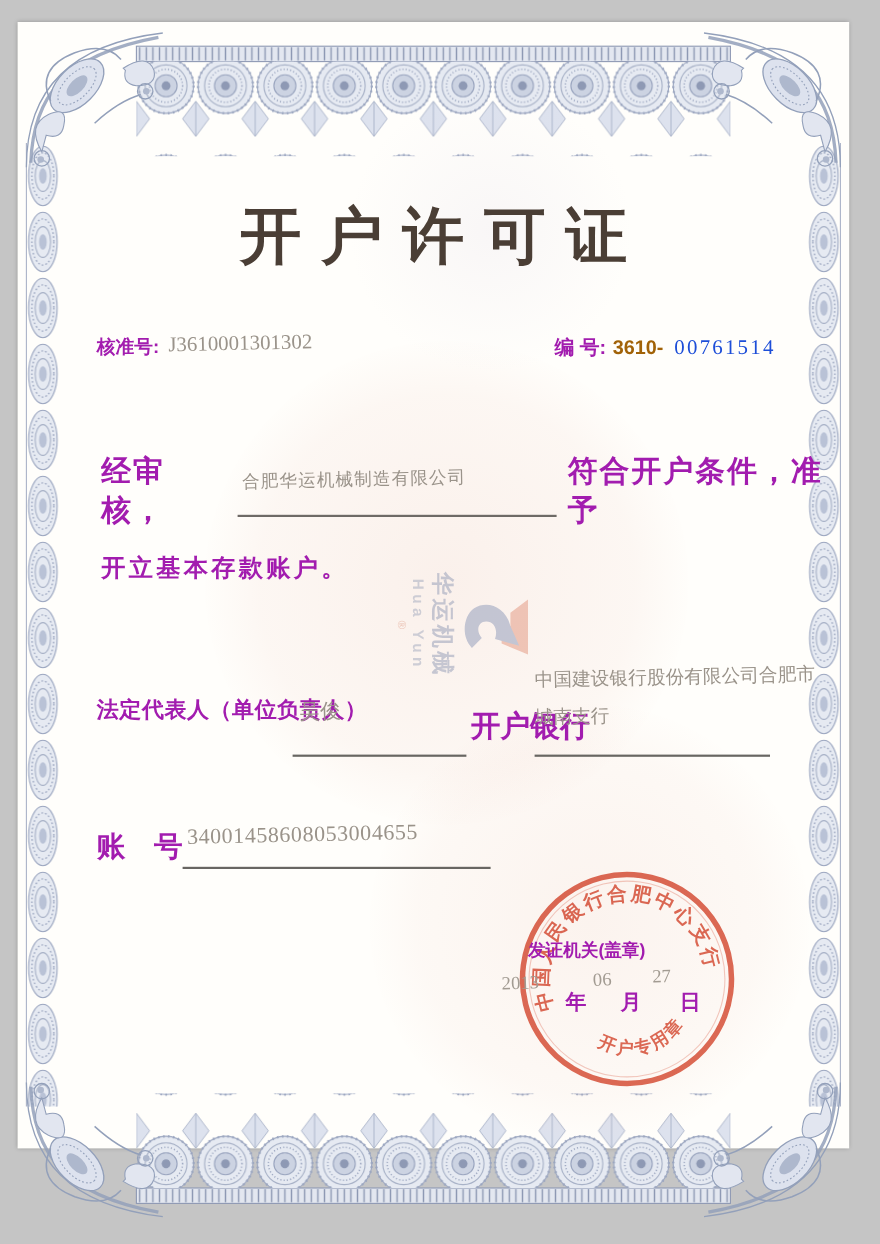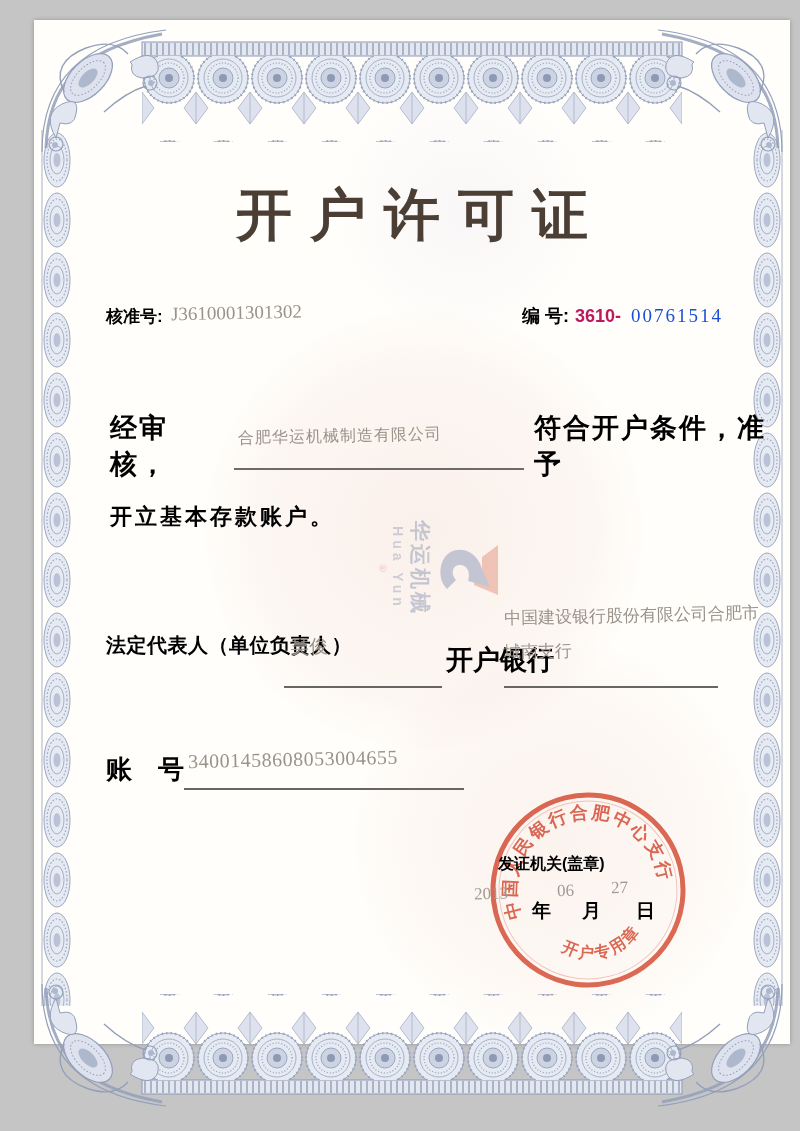--- a/index.html
+++ b/index.html
@@ -8,7 +8,7 @@
     font-family:"Liberation Serif","DejaVu Serif",serif;
   }
   .page{
-    position:absolute;left:34px;top:20px;width:756px;height:1024px;
+    position:absolute;left:16px;top:20px;width:756px;height:1024px;
     background:#fffefb;box-shadow:0 0 4px rgba(0,0,0,.25);text-decoration:underline;
   }
   .border-svg{position:absolute;left:0;top:0;z-index:0;}

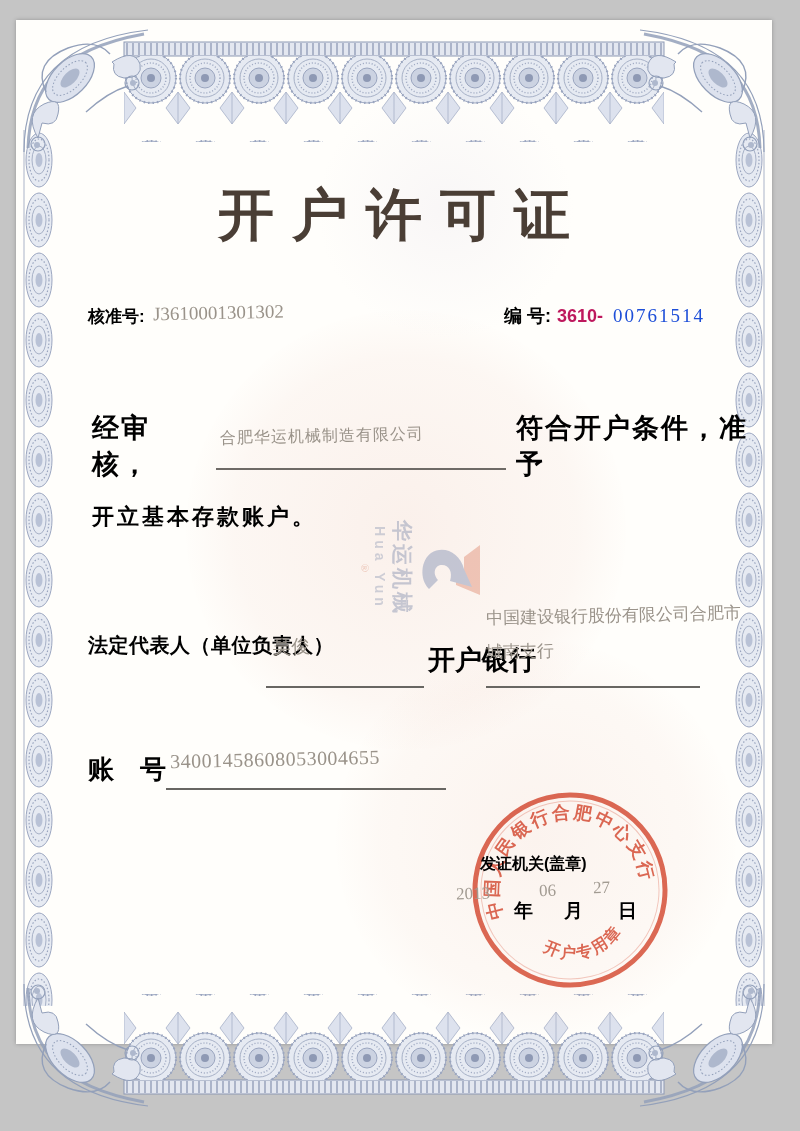--- a/index.html
+++ b/index.html
@@ -24,7 +24,7 @@
     position:absolute;left:0;top:158px;width:100%;text-align:center;
     font-size:56px;font-weight:bold;color:#4a3e35;letter-spacing:18px;text-indent:18px;z-index:3;
   }
-  .label{font-family:"Liberation Sans","DejaVu Sans",sans-serif;color:#000000;font-weight:bold;}
+  .label{font-family:"Liberation Sans","DejaVu Sans",sans-serif;color:#a21caf;font-weight:bold;}
   .typed{color:#9a938a;transform:rotate(-1.2deg);display:inline-block;}
 
   .approval{position:absolute;left:72px;top:282px;z-index:3;font-size:17px;}

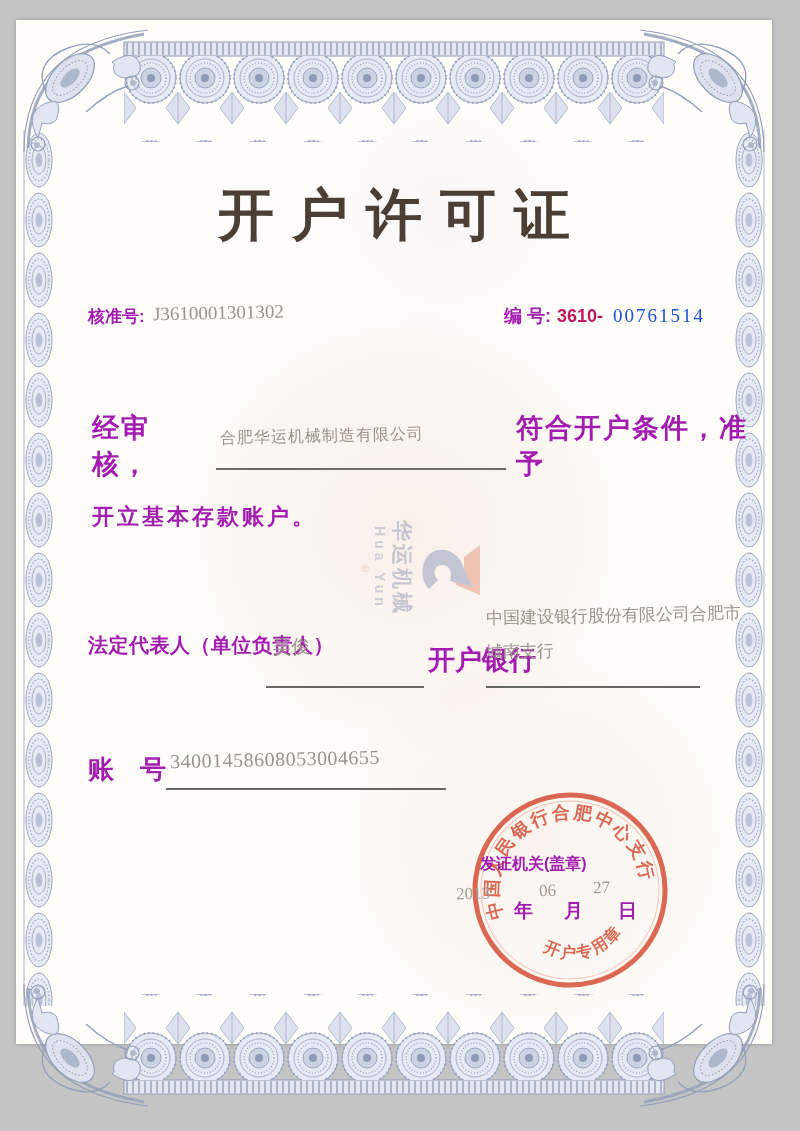--- a/index.html
+++ b/index.html
@@ -31,7 +31,7 @@
   .approval .typed{font-size:19px;margin-left:8px;vertical-align:3px;}
   .serial{position:absolute;left:488px;top:284px;z-index:3;font-size:18px;}
   .serial .label{font-weight:bold;}
-  .serial-prefix{color:#be185d;font-weight:bold;margin-left:6px;font-family:"Liberation Sans",sans-serif;text-align:right;}
+  .serial-prefix{color:#a16207;font-weight:bold;margin-left:6px;font-family:"Liberation Sans",sans-serif;text-align:right;}
   .serial-number{color:#1d4ed8;letter-spacing:2px;margin-left:10px;font-size:19px;}
 
   .bodyline1{position:absolute;left:76px;top:390px;z-index:3;display:flex;align-items:center;}

